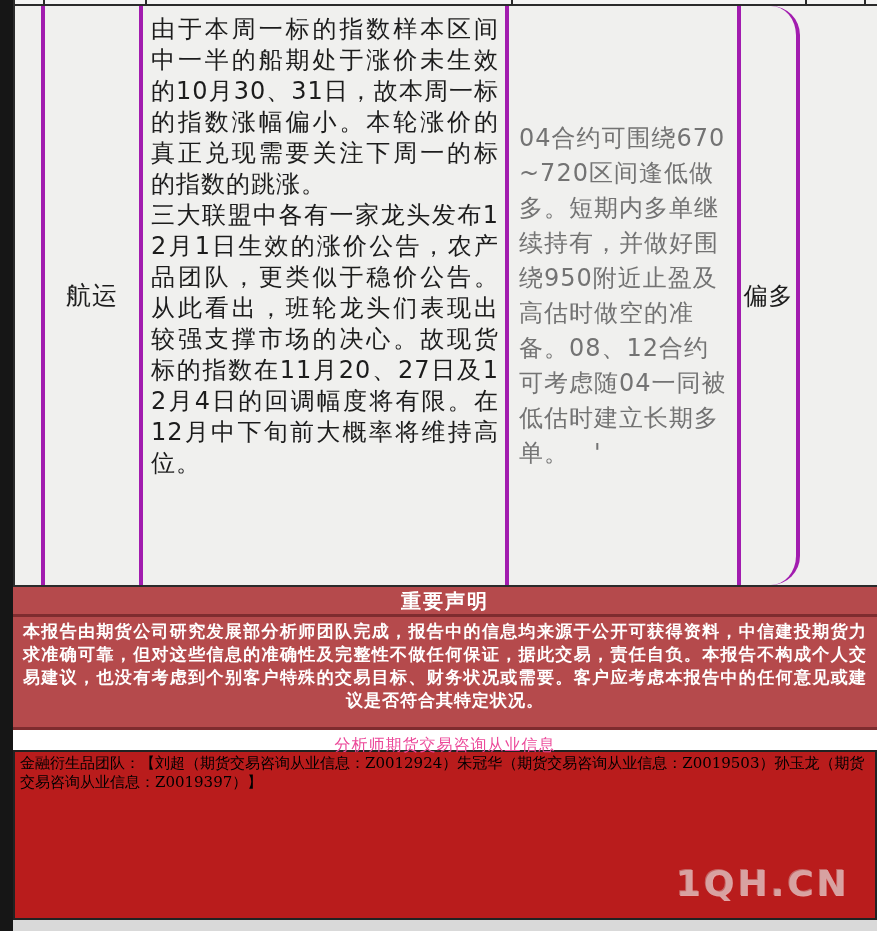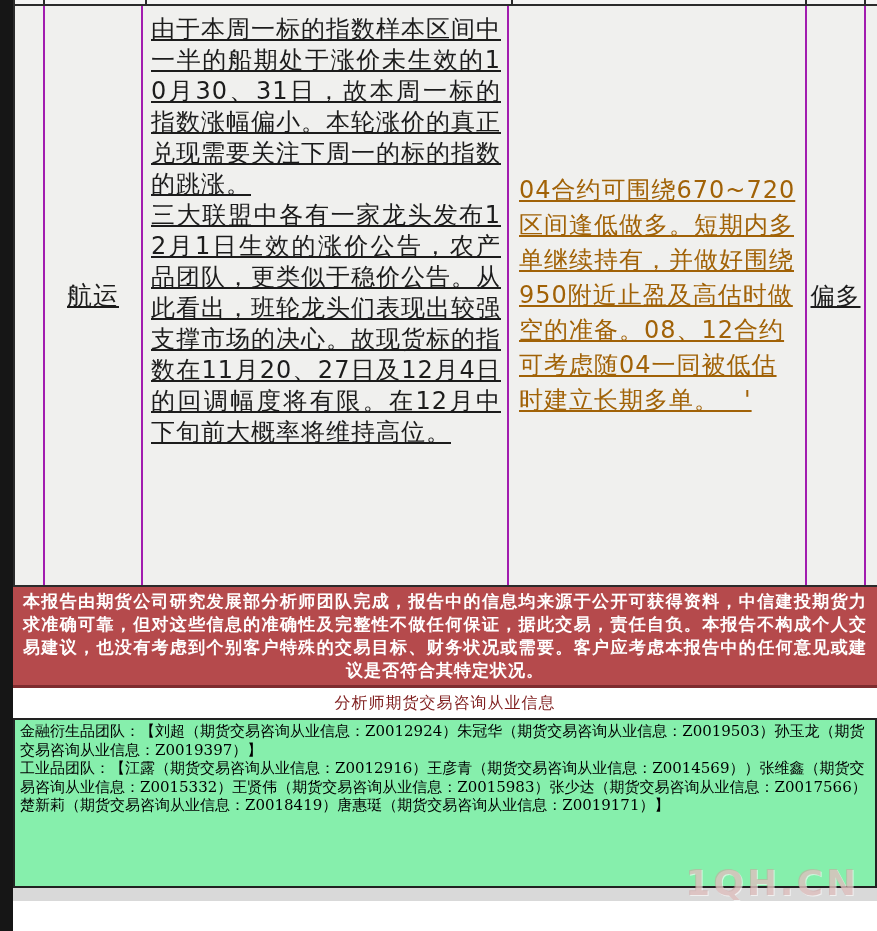--- a/index.html
+++ b/index.html
@@ -21,7 +21,7 @@
     display:flex; height:583px; background:#f0f0ee;
     border-top:2px solid #2b2b2b; border-bottom:2px solid #2b2b2b; border-left:2px solid #2b2b2b;
   }
-  .cell { border-right:2px solid #a21caf; height:100%;text-decoration:underline; }
+  .cell { border-right:4px solid #a21caf; height:100%; }
   .c0 { width:30px; }
   .c1 { width:98px; display:flex; align-items:center; justify-content:center;
         font-size:25px; letter-spacing:1px; color:#1c1c1c; }

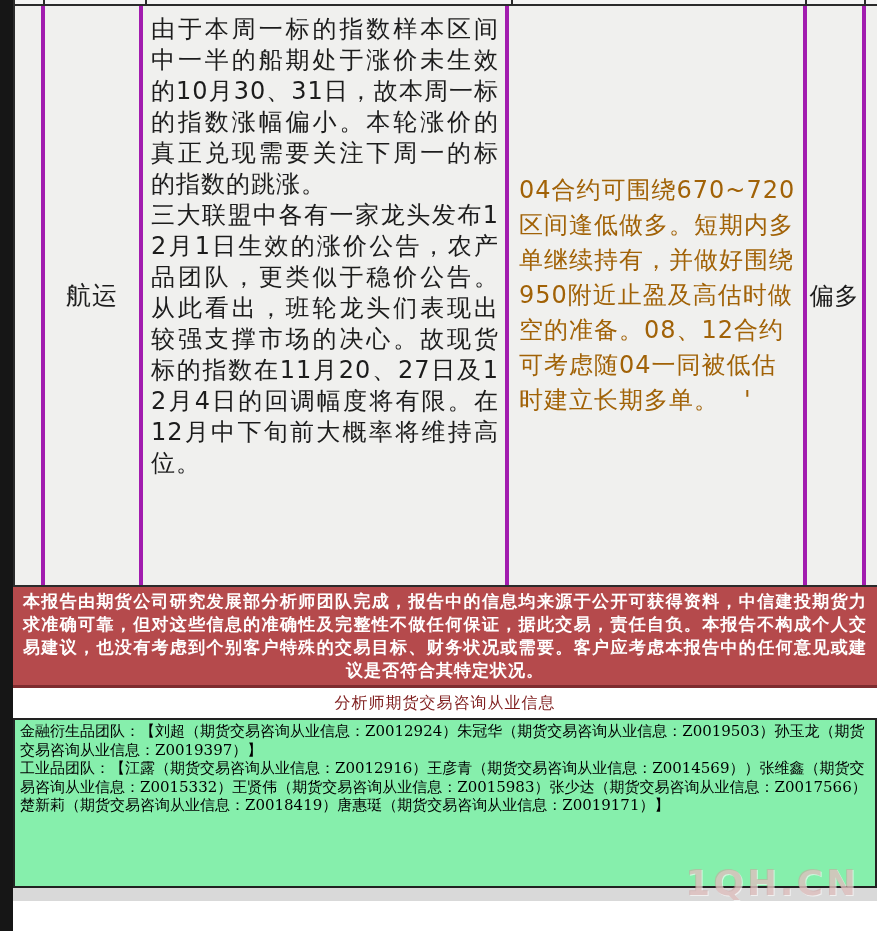--- a/index.html
+++ b/index.html
@@ -28,9 +28,9 @@
   .c2 { width:366px; padding:8px 6px 0 8px; font-size:24px; line-height:31px;
         letter-spacing:1px; word-break:break-all; text-align:justify; color:#1c1c1c; }
   .c2 p { margin:0; }
-  .c3 { width:298px; display:flex; flex-direction:column; justify-content:center;
+  .c3 { width:232px; display:flex; flex-direction:column; justify-content:center;
         padding:0 6px 0 10px; font-size:24px; line-height:35px; letter-spacing:1px;
-        word-break:break-all; color:#a16207; }
+        word-break:break-all; color:#737373; }
   .c4 { width:59px; display:flex; align-items:center; justify-content:center;
         font-size:24px; letter-spacing:1px; color:#1c1c1c; }
 

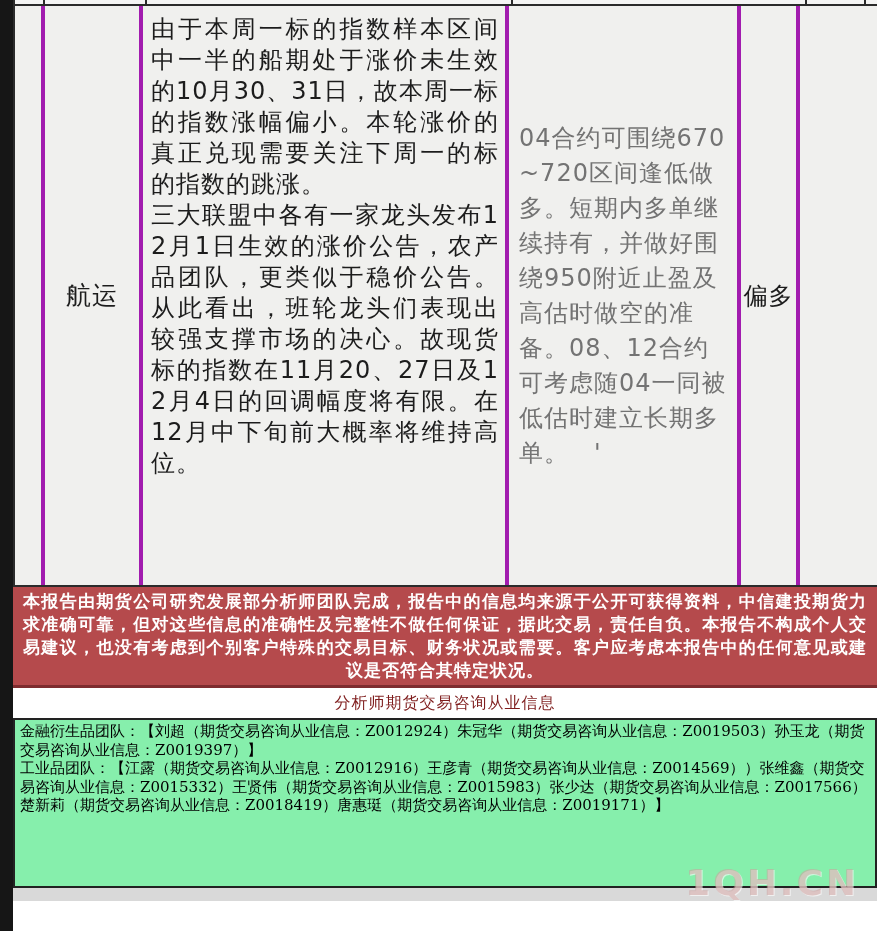--- a/index.html
+++ b/index.html
@@ -32,7 +32,7 @@
         padding:0 6px 0 10px; font-size:24px; line-height:35px; letter-spacing:1px;
         word-break:break-all; color:#737373; }
   .c4 { width:59px; display:flex; align-items:center; justify-content:center;
-        font-size:24px; letter-spacing:1px; color:#1c1c1c; }
+        font-size:24px; letter-spacing:1px; color:#1c1c1c;border-radius:29px; }
 
   
   .notice-title {

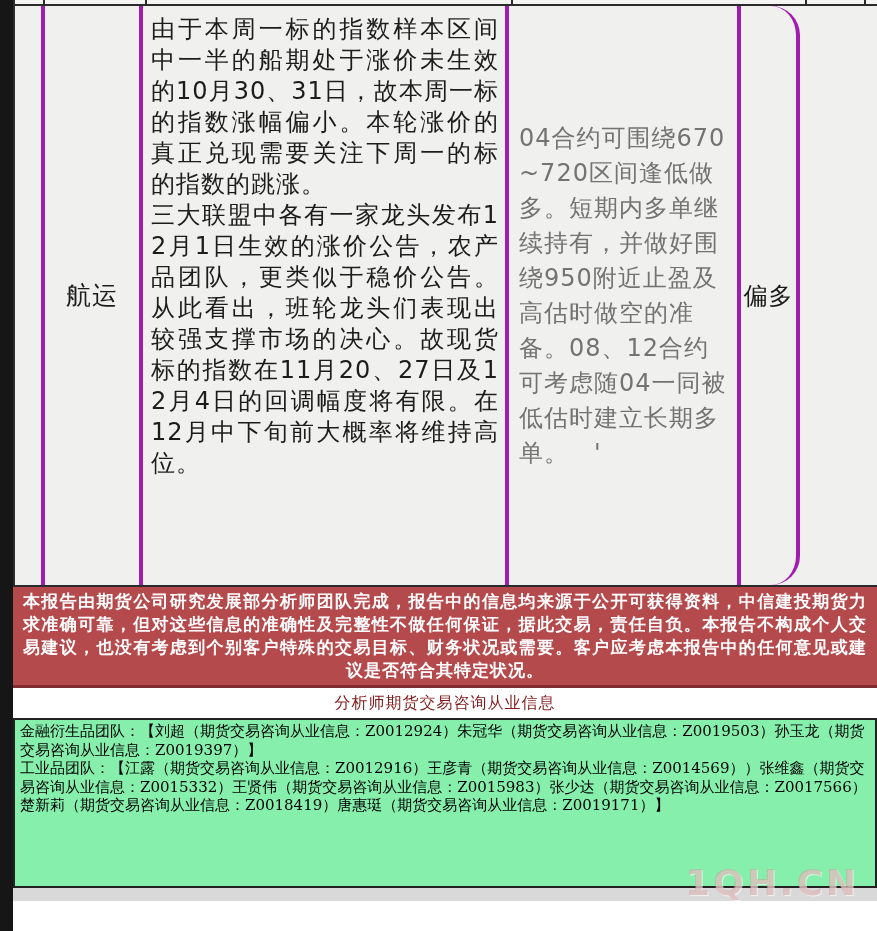--- a/index.html
+++ b/index.html
@@ -97,6 +97,7 @@
       </div>
     </div>
 
+    <div class="notice-title">重要声明</div>
     <div class="notice-body">本报告由期货公司研究发展部分析师团队完成，报告中的信息均来源于公开可获得资料，中信建投期货力求准确可靠，但对这些信息的准确性及完整性不做任何保证，据此交易，责任自负。本报告不构成个人交易建议，也没有考虑到个别客户特殊的交易目标、财务状况或需要。客户应考虑本报告中的任何意见或建议是否符合其特定状况。</div>
 
     <div class="analyst-header">分析师期货交易咨询从业信息</div>

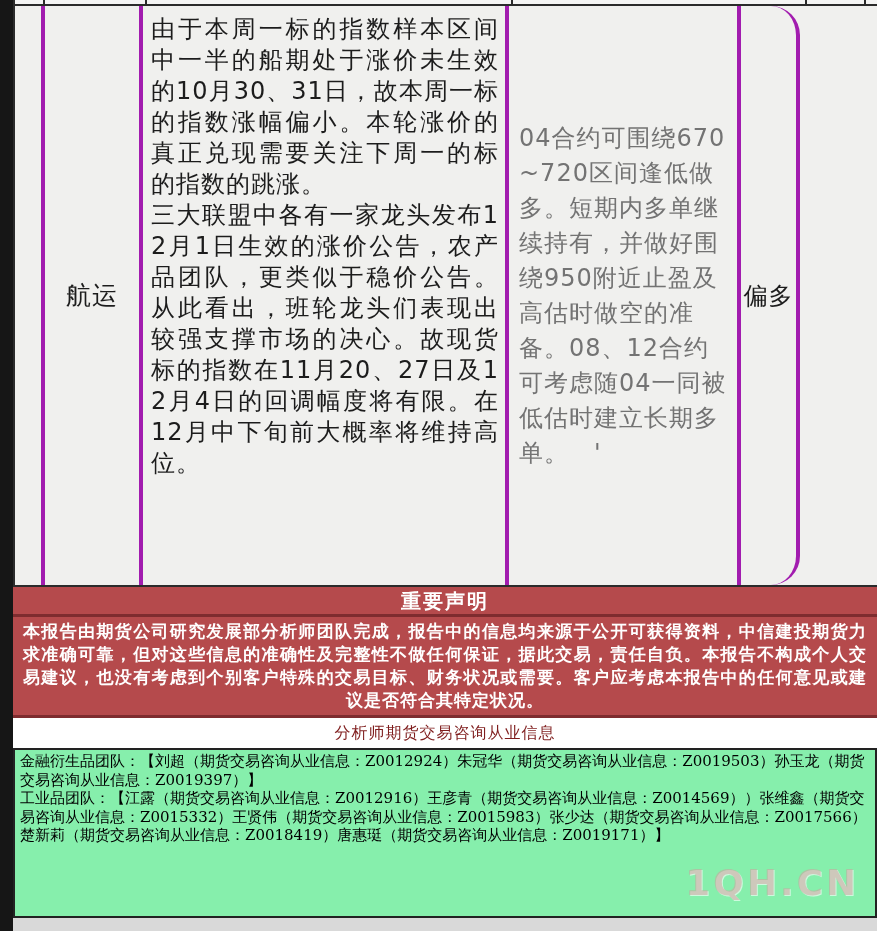--- a/index.html
+++ b/index.html
@@ -42,7 +42,7 @@
   }
   .notice-body {
     background:#b54a4c; color:#ffffff; font-weight:bold; font-size:17px; line-height:23px;
-    padding:3px 10px 3px 10px; height:101px; border-bottom:3px solid #7e2c2f;
+    padding:3px 10px 3px 10px; height:113px; border-bottom:3px solid #7e2c2f;
     text-align:justify; text-align-last:center; word-break:break-all; letter-spacing:1px;
   }
 

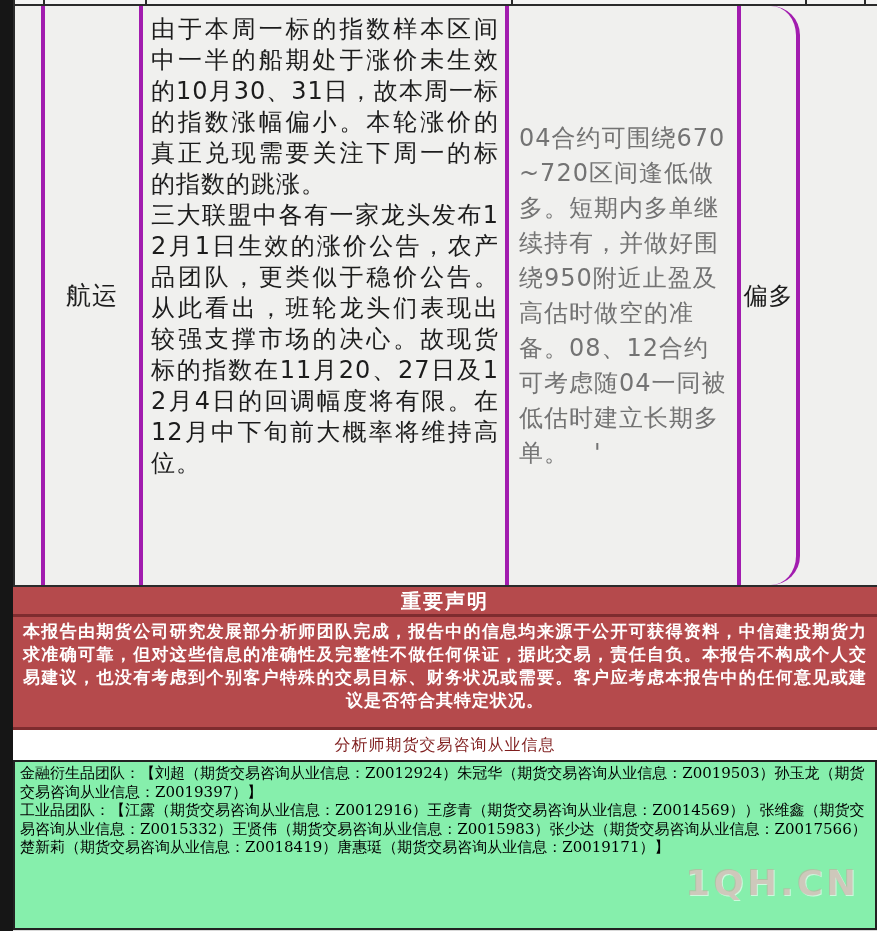--- a/index.html
+++ b/index.html
@@ -48,8 +48,8 @@
 
   
   .analyst-header {
-    background:#ffffff; color:#7f1d1d; text-align:center; font-size:16px;
-    height:30px; line-height:30px; letter-spacing:1px;
+    background:#ffffff; color:#ec4899; text-align:center; font-size:16px;
+    height:20px; line-height:30px; letter-spacing:1px;
   }
   .analyst-box {
     background:#86efac; border:2px solid #222; height:170px; padding:2px 5px;

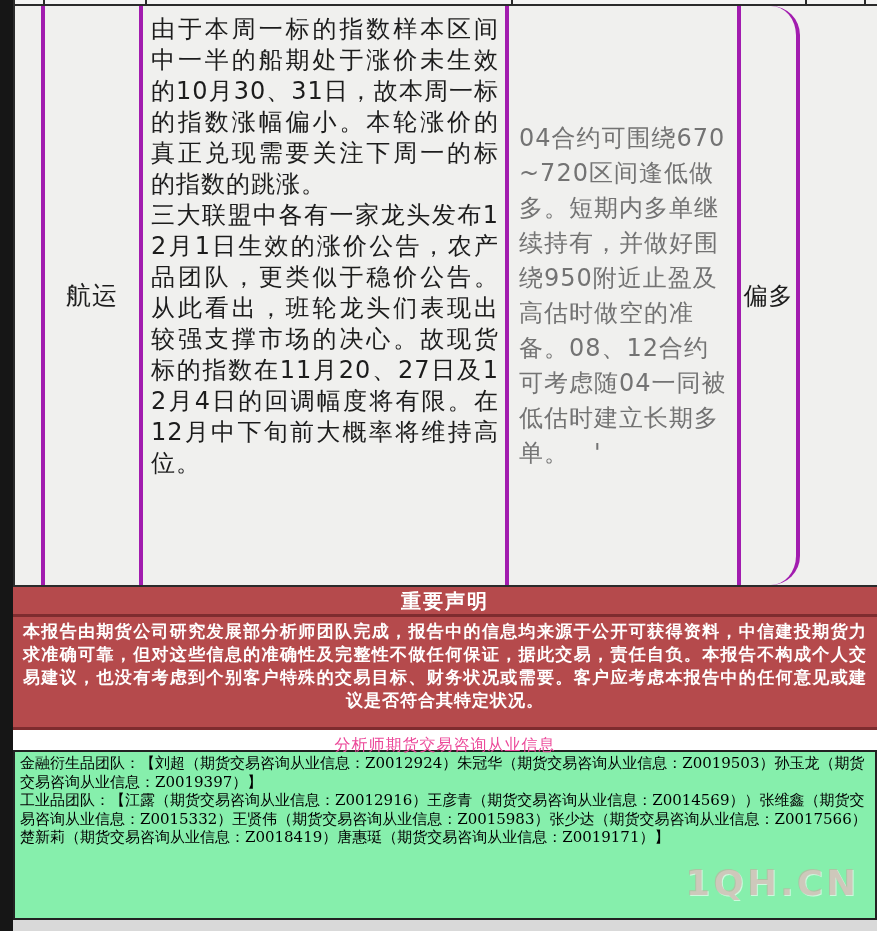--- a/index.html
+++ b/index.html
@@ -52,7 +52,7 @@
     height:20px; line-height:30px; letter-spacing:1px;
   }
   .analyst-box {
-    background:#86efac; border:2px solid #222; height:170px; padding:2px 5px;
+    background:#b91c1c; border:2px solid #222; height:170px; padding:2px 5px;
     font-family:"DejaVu Serif", serif; font-size:15px; line-height:18.5px;
     word-break:break-all; color:#000; text-align:left;
   }

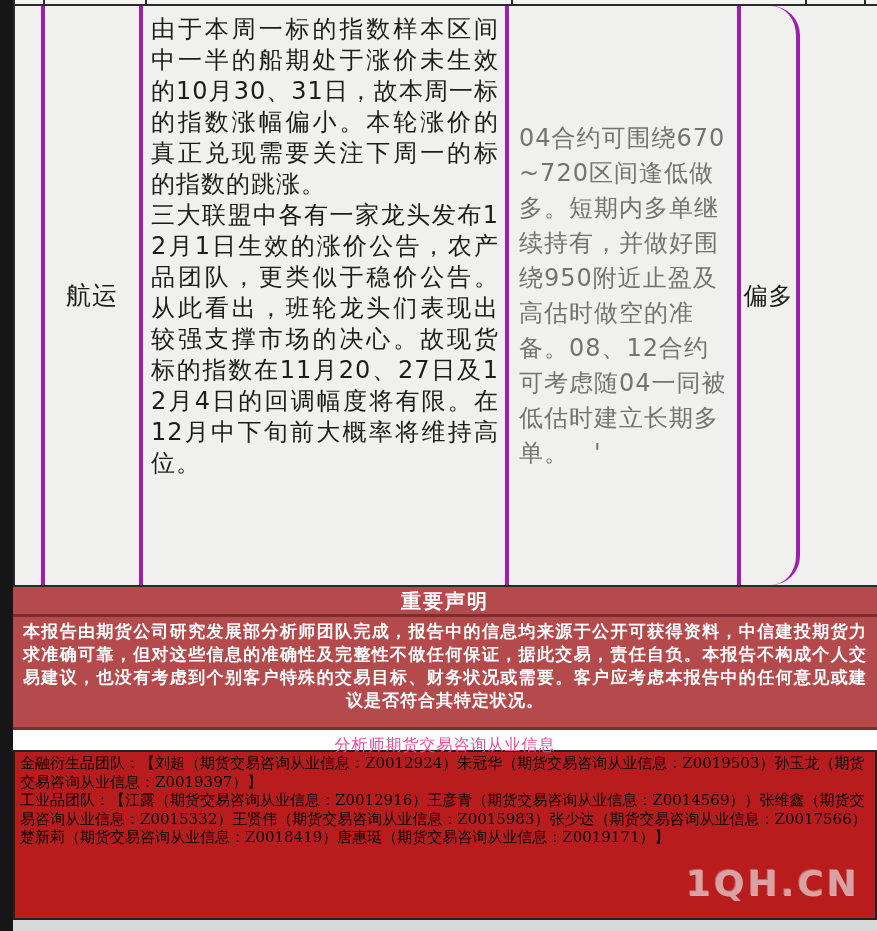--- a/index.html
+++ b/index.html
@@ -104,7 +104,6 @@
 
     <div class="analyst-box">
       <div>金融衍生品团队：【刘超（期货交易咨询从业信息：Z0012924）朱冠华（期货交易咨询从业信息：Z0019503）孙玉龙（期货交易咨询从业信息：Z0019397）】</div>
-      <div>工业品团队：【江露（期货交易咨询从业信息：Z0012916）王彦青（期货交易咨询从业信息：Z0014569））张维鑫（期货交易咨询从业信息：Z0015332）王贤伟（期货交易咨询从业信息：Z0015983）张少达（期货交易咨询从业信息：Z0017566）楚新莉（期货交易咨询从业信息：Z0018419）唐惠珽（期货交易咨询从业信息：Z0019171）】</div>
     </div>
 
     <div class="bottom-band"></div>

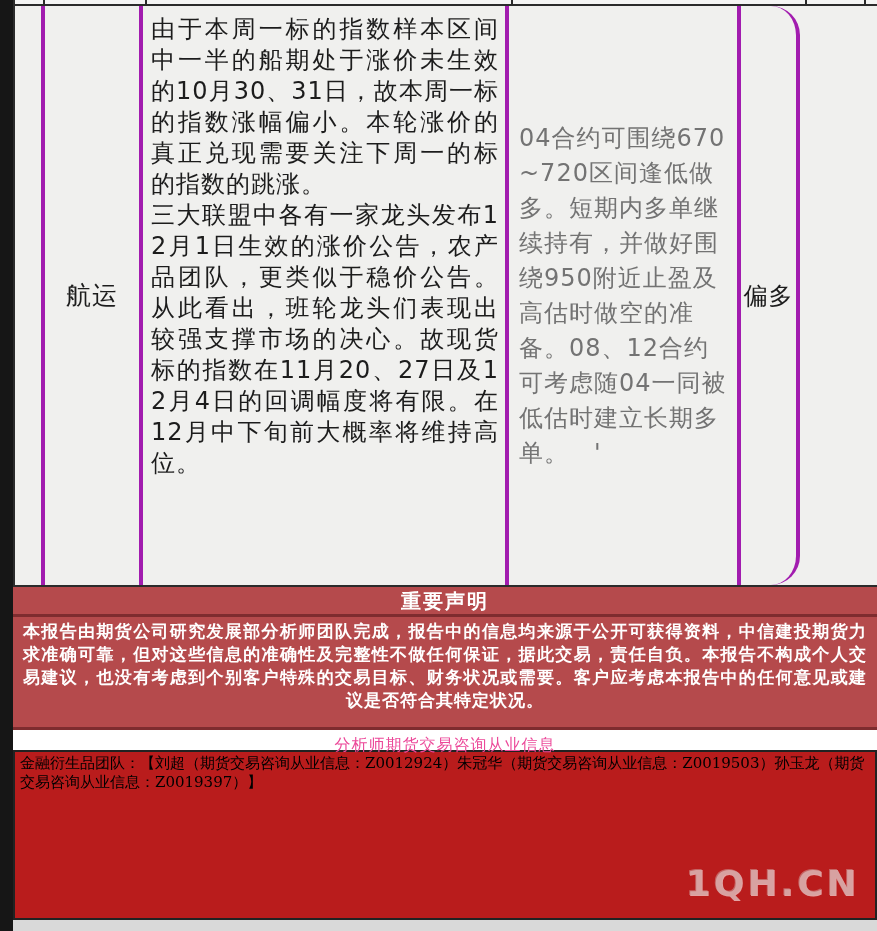--- a/index.html
+++ b/index.html
@@ -59,7 +59,7 @@
   .bottom-band { height:13px; background:#d9d9d9; }
 
   .watermark {
-    position:absolute; right:18px; top:862px; font-size:36px; font-weight:bold;
+    position:absolute; right:28px; top:862px; font-size:36px; font-weight:bold;
     color:rgba(205,160,158,0.55); letter-spacing:3px; pointer-events:none;
     font-family:"DejaVu Sans", sans-serif; text-shadow:1px 1px 0 rgba(255,255,255,0.6);
   }

